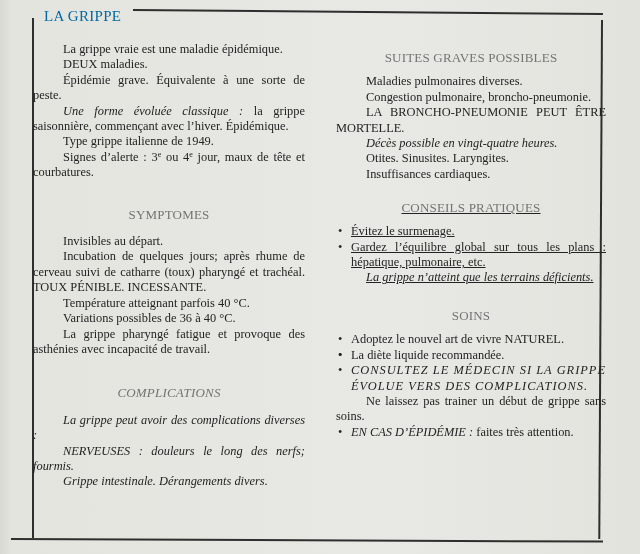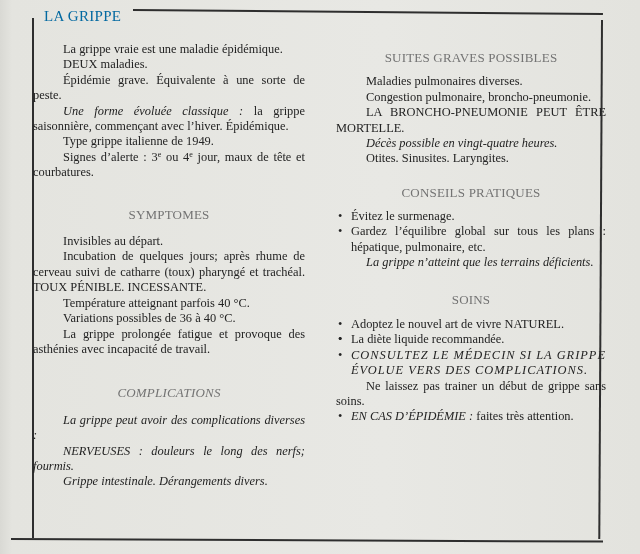--- a/index.html
+++ b/index.html
@@ -148,6 +148,7 @@
     <p class="ind">LA BRONCHO-PNEUMONIE PEUT ÊTRE MORTELLE.</p>
     <p class="ind"><em>Décès possible en vingt-quatre heures.</em></p>
     <p class="ind">Otites. Sinusites. Laryngites.</p>
+    <p class="ind">Insuffisances cardiaques.</p>
   </div>
 
   <div class="sec-r" style="margin-top:18px;">

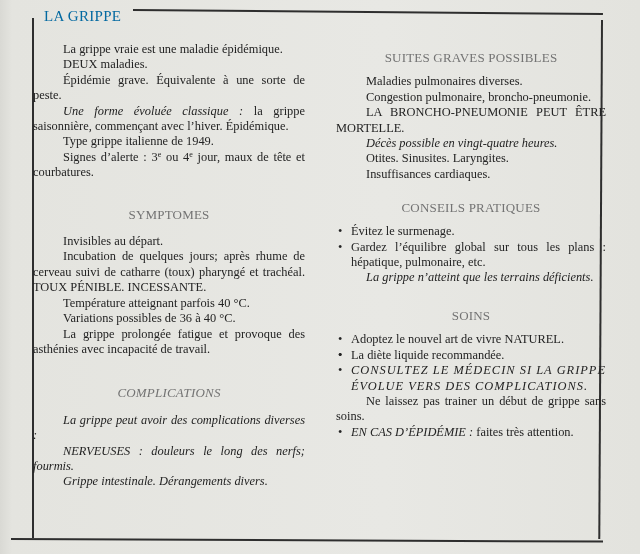--- a/index.html
+++ b/index.html
@@ -151,7 +151,7 @@
     <p class="ind">Insuffisances cardiaques.</p>
   </div>
 
-  <div class="sec-r" style="margin-top:18px;">
+  <div class="sec-r" style="margin-top:18px;text-decoration:underline;">
     <div class="h" style="line-height:15px;">
       <div>CONSEILS PRATIQUES</div>
     </div>

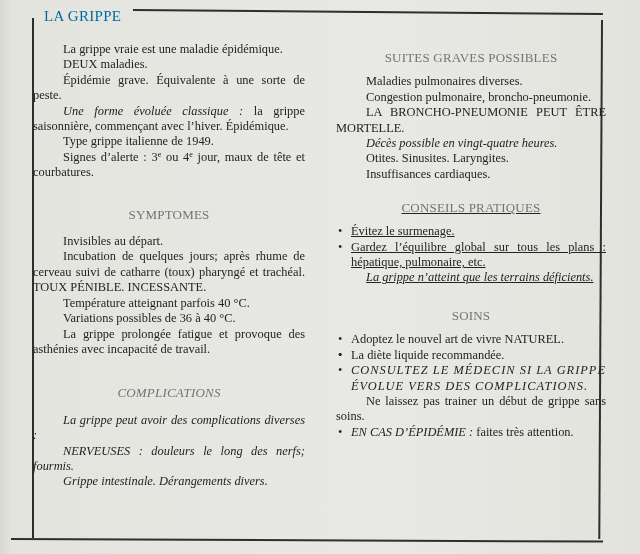--- a/index.html
+++ b/index.html
@@ -129,7 +129,7 @@
     <p class="ind">Incubation de quelques jours; après rhume de cerveau suivi de catharre (toux) pharyngé et trachéal. TOUX PÉNIBLE. INCESSANTE.</p>
     <p class="ind">Température atteignant parfois 40 °C.</p>
     <p class="ind">Variations possibles de 36 à 40 °C.</p>
-    <p class="ind">La grippe prolongée fatigue et provoque des asthénies avec incapacité de travail.</p>
+    <p class="ind">La grippe pharyngé fatigue et provoque des asthénies avec incapacité de travail.</p>
   </div>
 
   <div class="sec" style="margin-top:28px;font-style:italic;">

